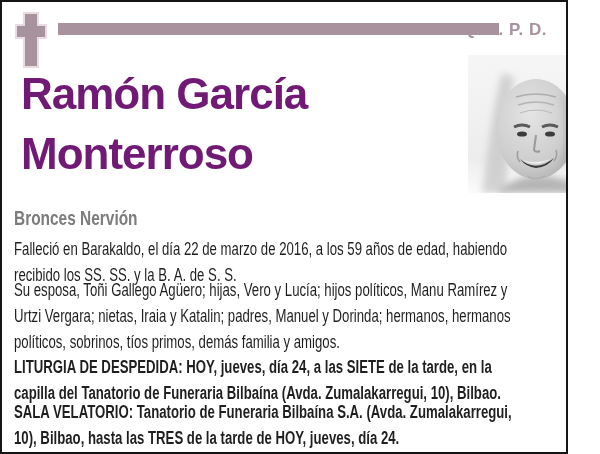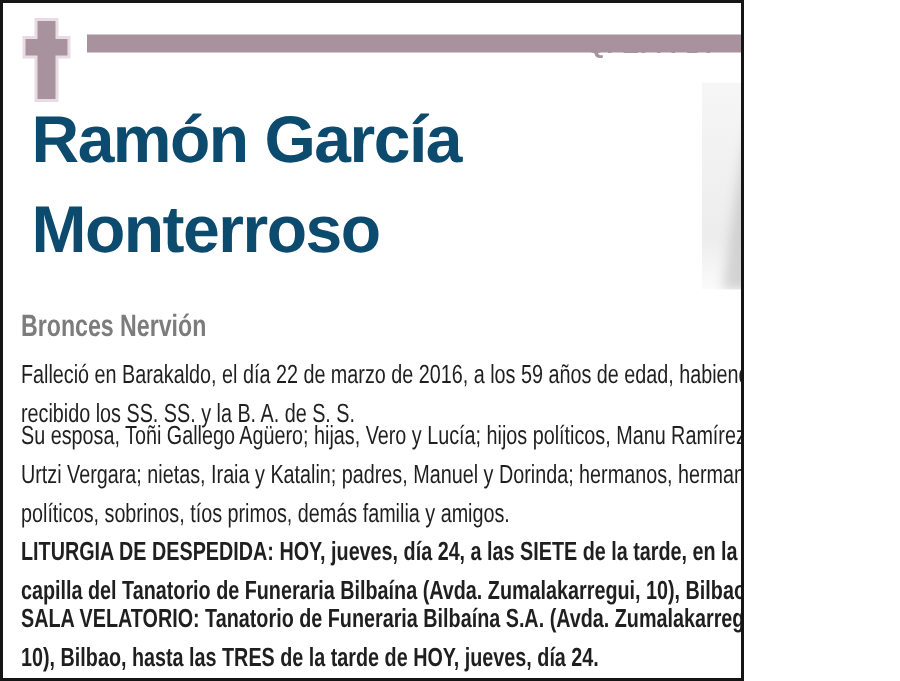--- a/index.html
+++ b/index.html
@@ -5,7 +5,7 @@
   html,body{margin:0;padding:0;background:#ffffff;}
   .page{
     position:relative;
-    width:496px;height:454px;
+    width:568px;height:454px;
     box-sizing:border-box;
     border:2px solid #151515;
     background:#ffffff;

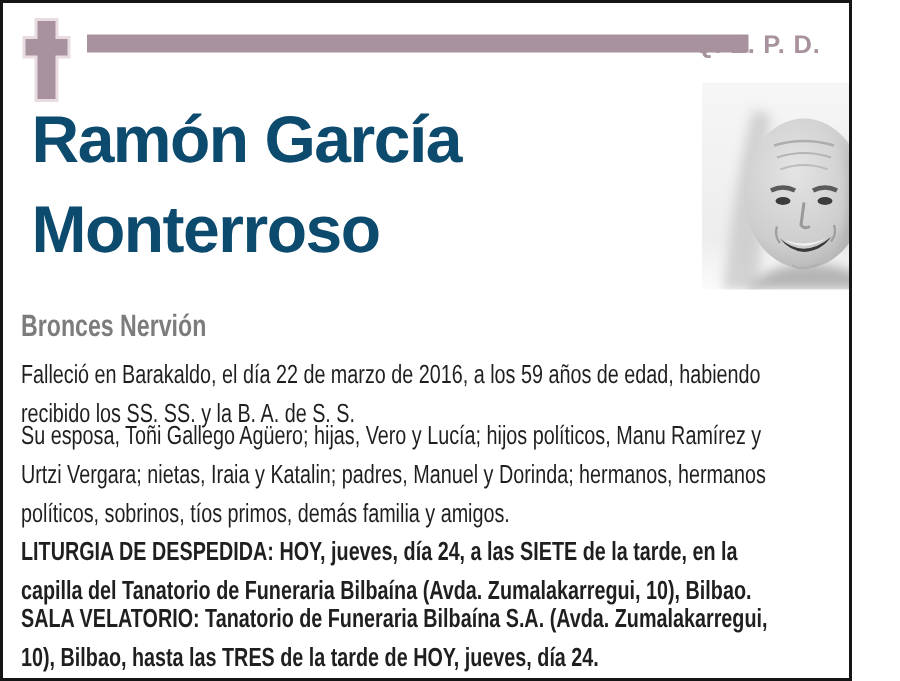--- a/index.html
+++ b/index.html
@@ -24,7 +24,7 @@
   
   .title{
     left:19px;top:62px;
-    font-size:44px;font-weight:bold;color:#0c4a6e;
+    font-size:44px;font-weight:bold;color:#701a75;
     line-height:60px;letter-spacing:-1px;
     white-space:pre-line;
   }

